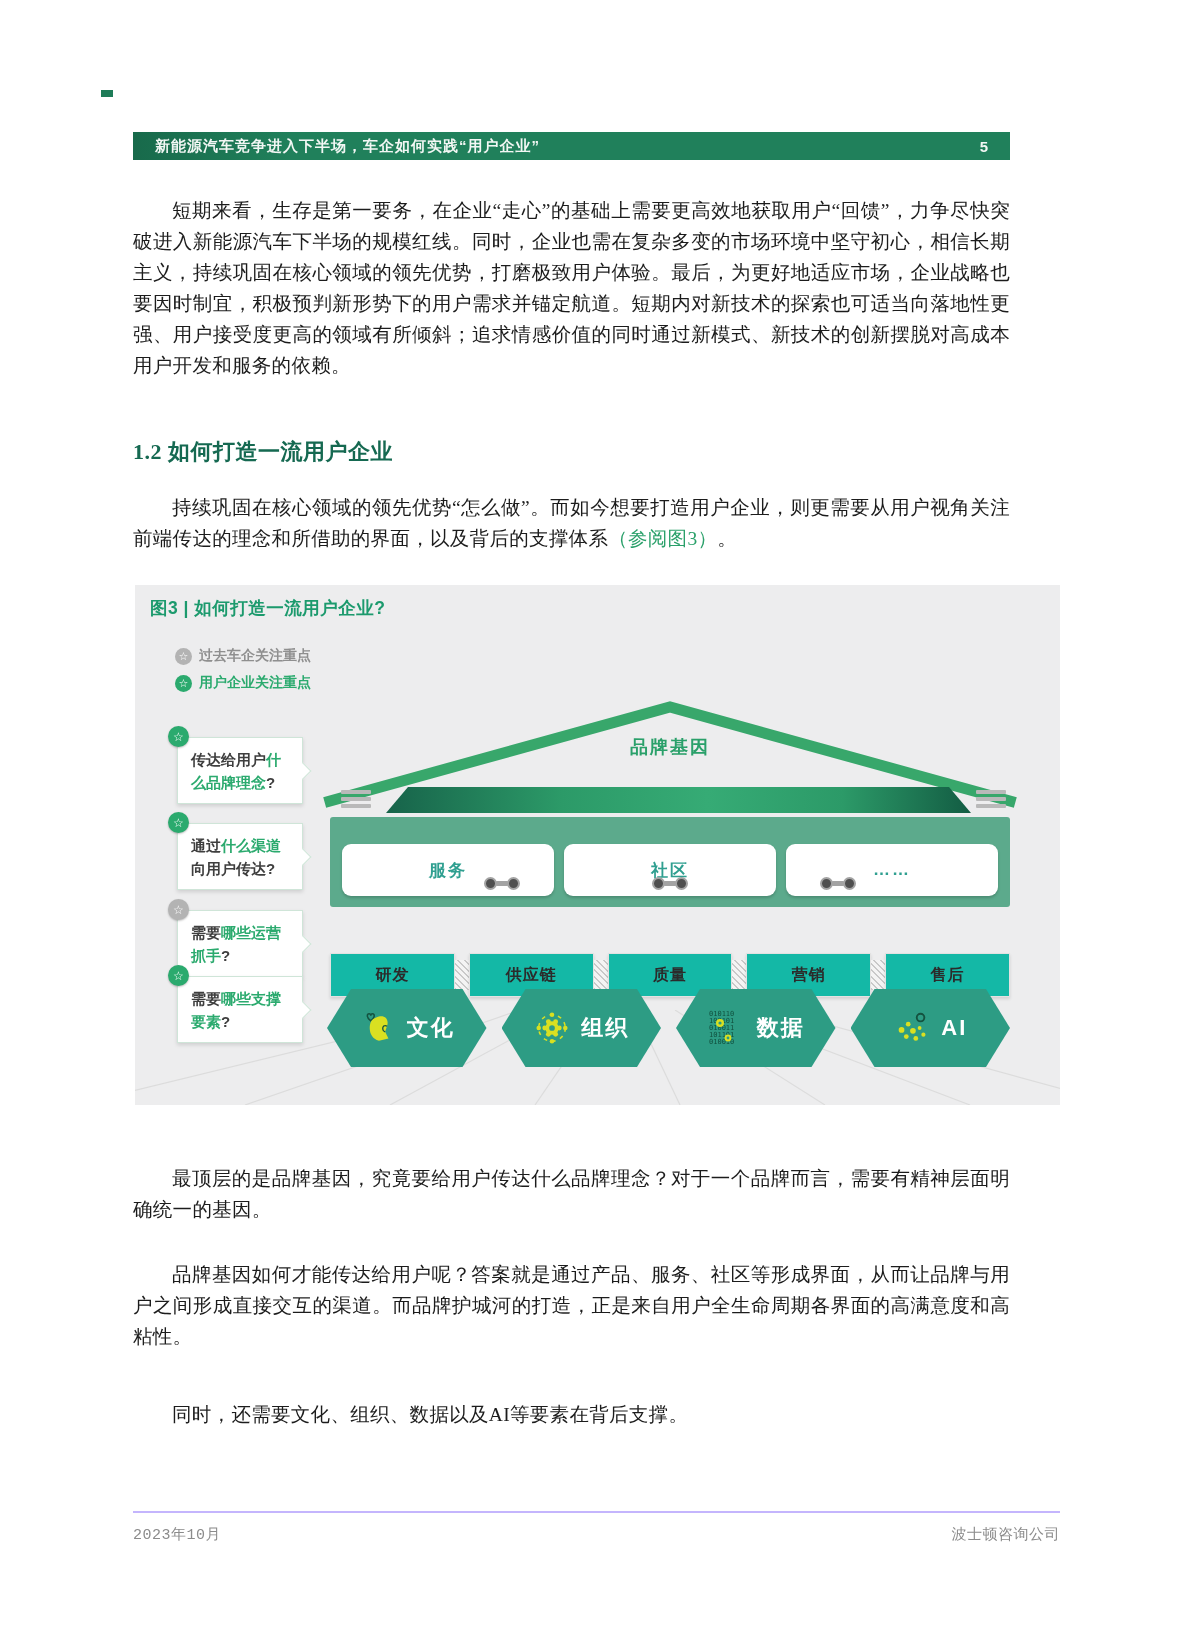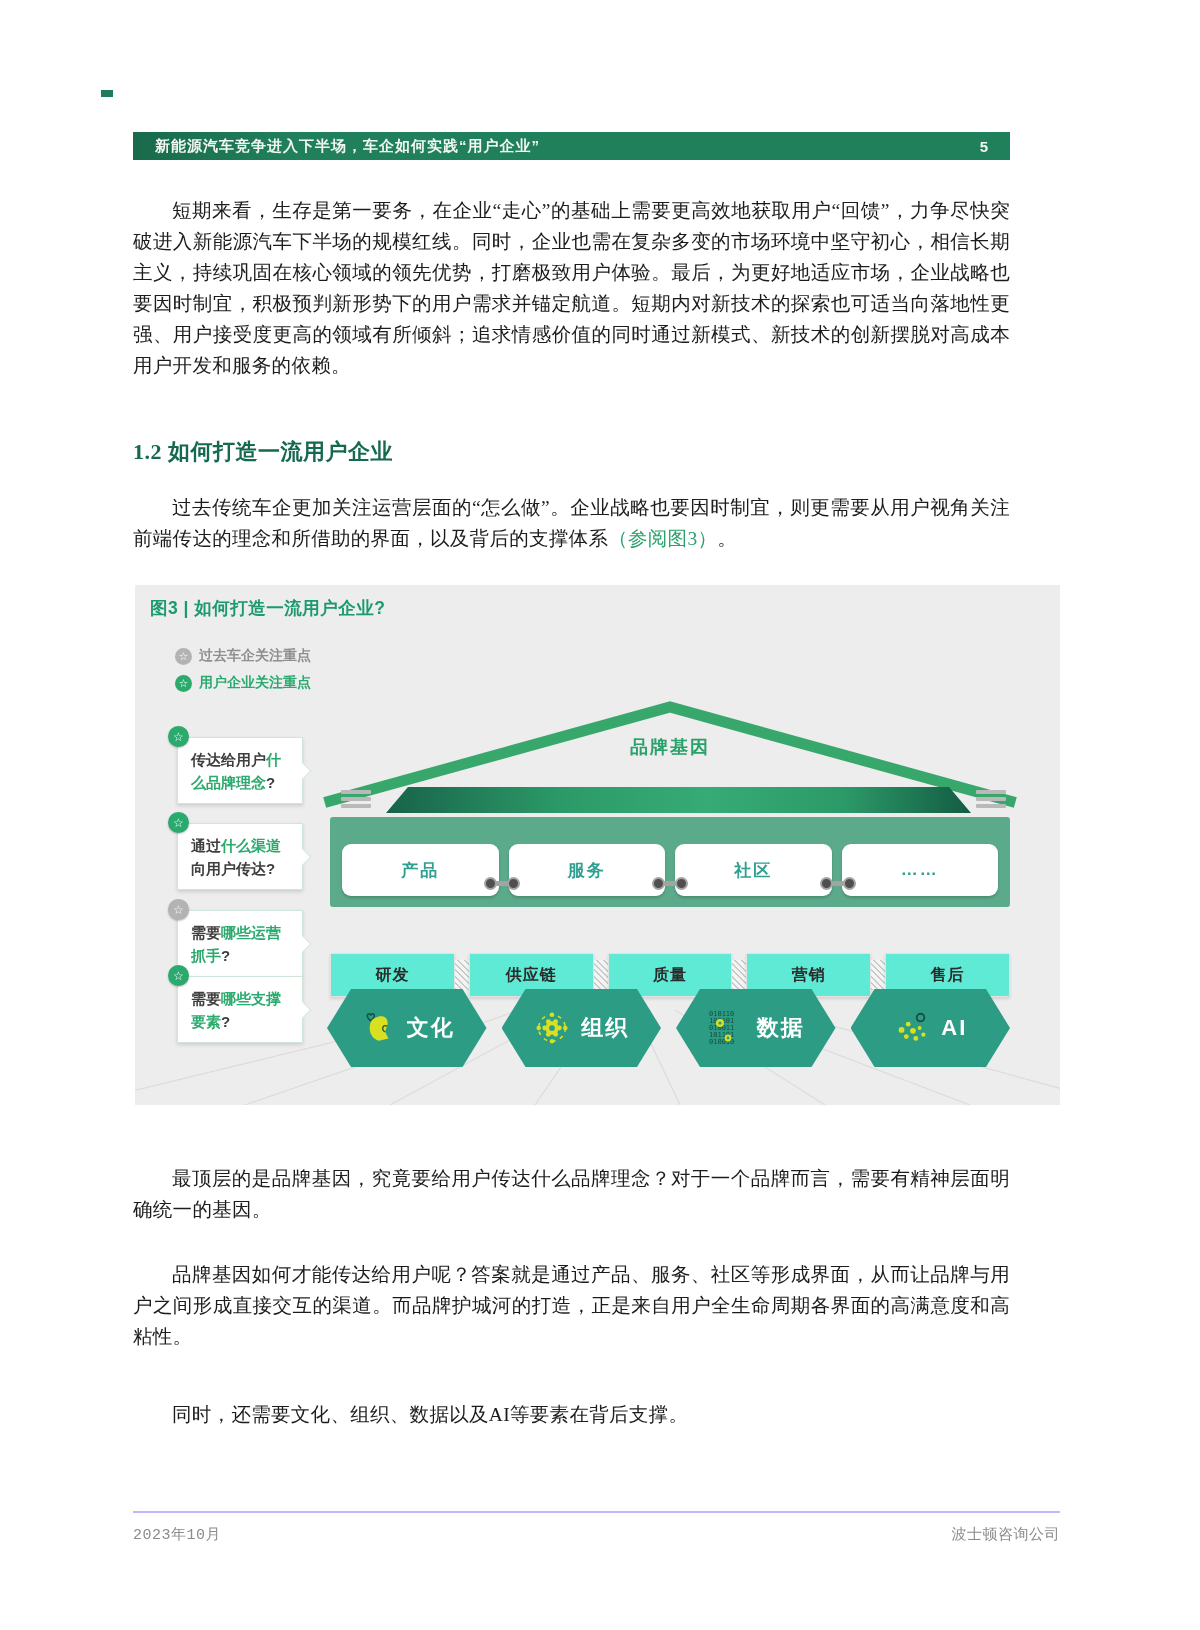--- a/index.html
+++ b/index.html
@@ -184,7 +184,7 @@
 
   <h2 class="section-heading">1.2 如何打造一流用户企业</h2>
 
-  <p class="p p-2"><span>过去传统车企更加关注运营层面的“怎么做”。企业战略也要因时制宜，则更需要从用户视角关注前端传达的理念和所借助的界面，以及背后的支撑体系</span><span class="ref-link">（参阅图3）</span><span>。</span></p>
+  <p class="p p-2"><span>持续巩固在核心领域的领先优势“怎么做”。而如今想要打造用户企业，则更需要从用户视角关注前端传达的理念和所借助的界面，以及背后的支撑体系</span><span class="ref-link">（参阅图3）</span><span>。</span></p>
 
   <div class="figure">
 

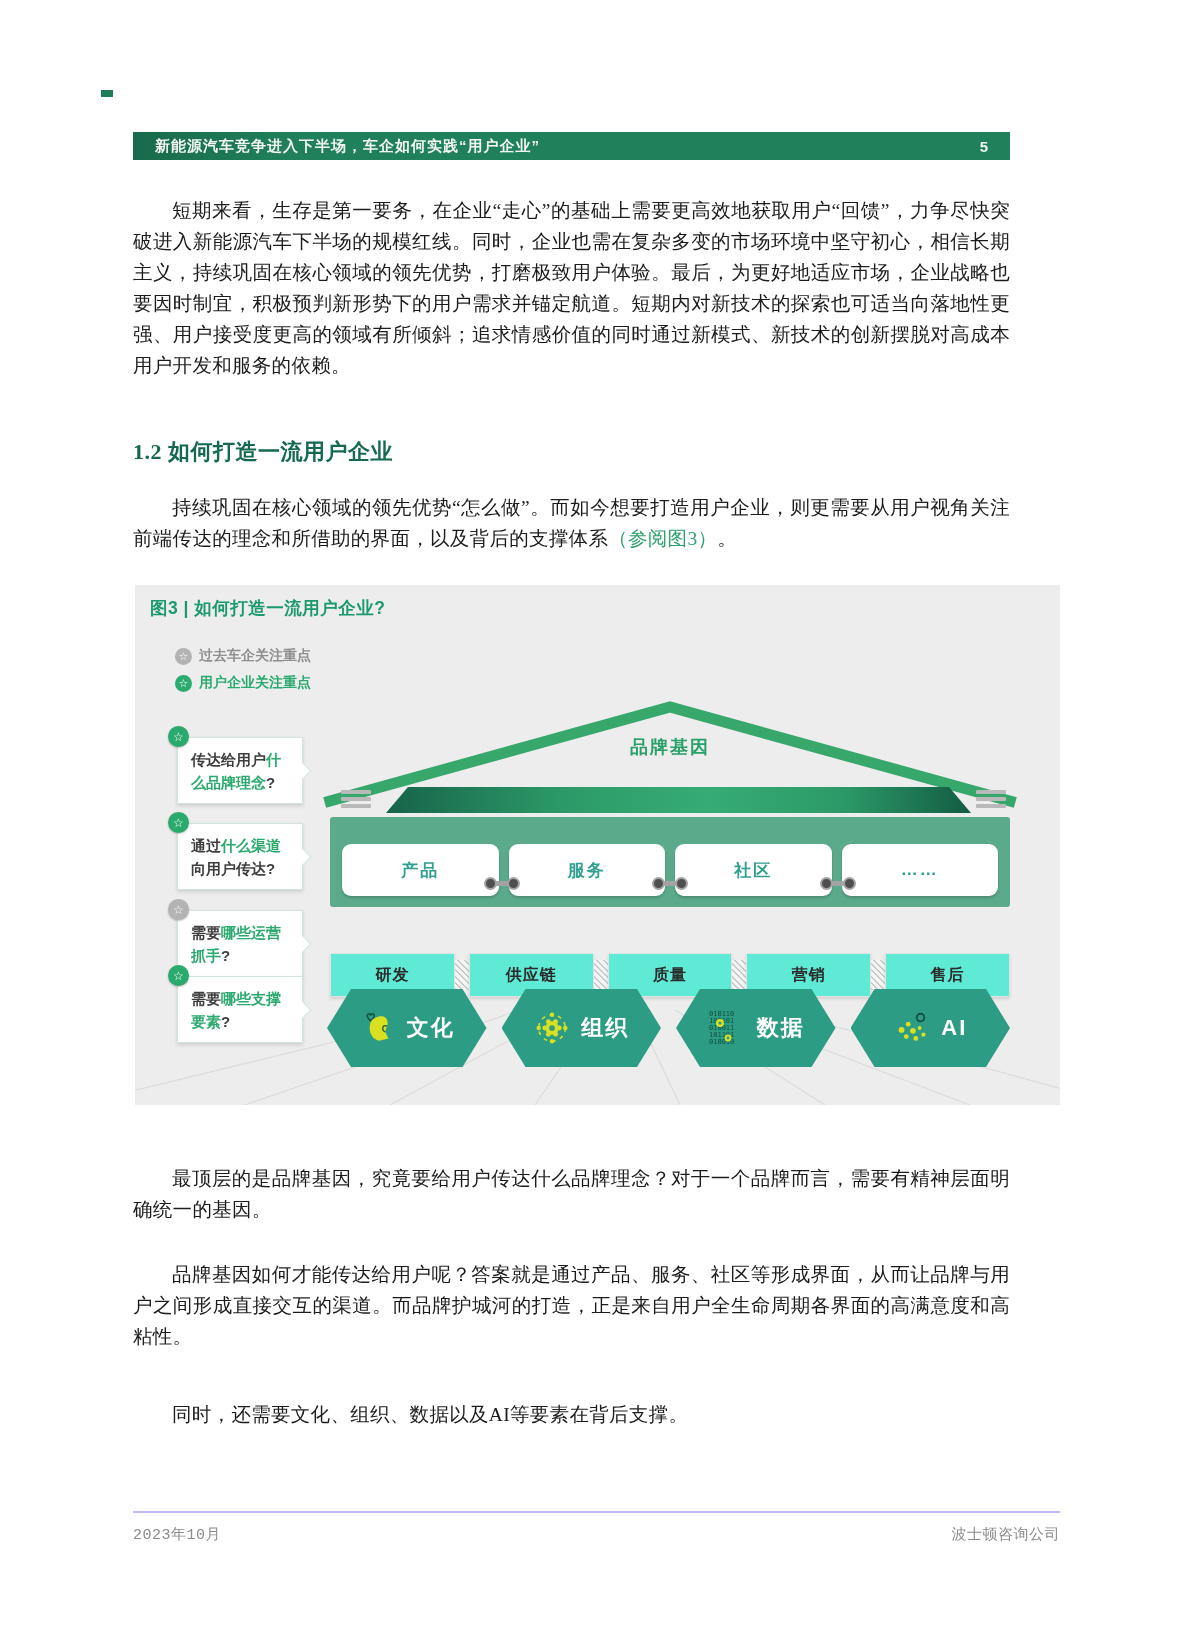--- a/index.html
+++ b/index.html
@@ -254,7 +254,6 @@
 
     <div class="band">
       <div class="band-row">
-        <div class="iface-box">产品</div>
         <div class="iface-box">服务</div>
         <div class="iface-box">社区</div>
         <div class="iface-box">……</div>

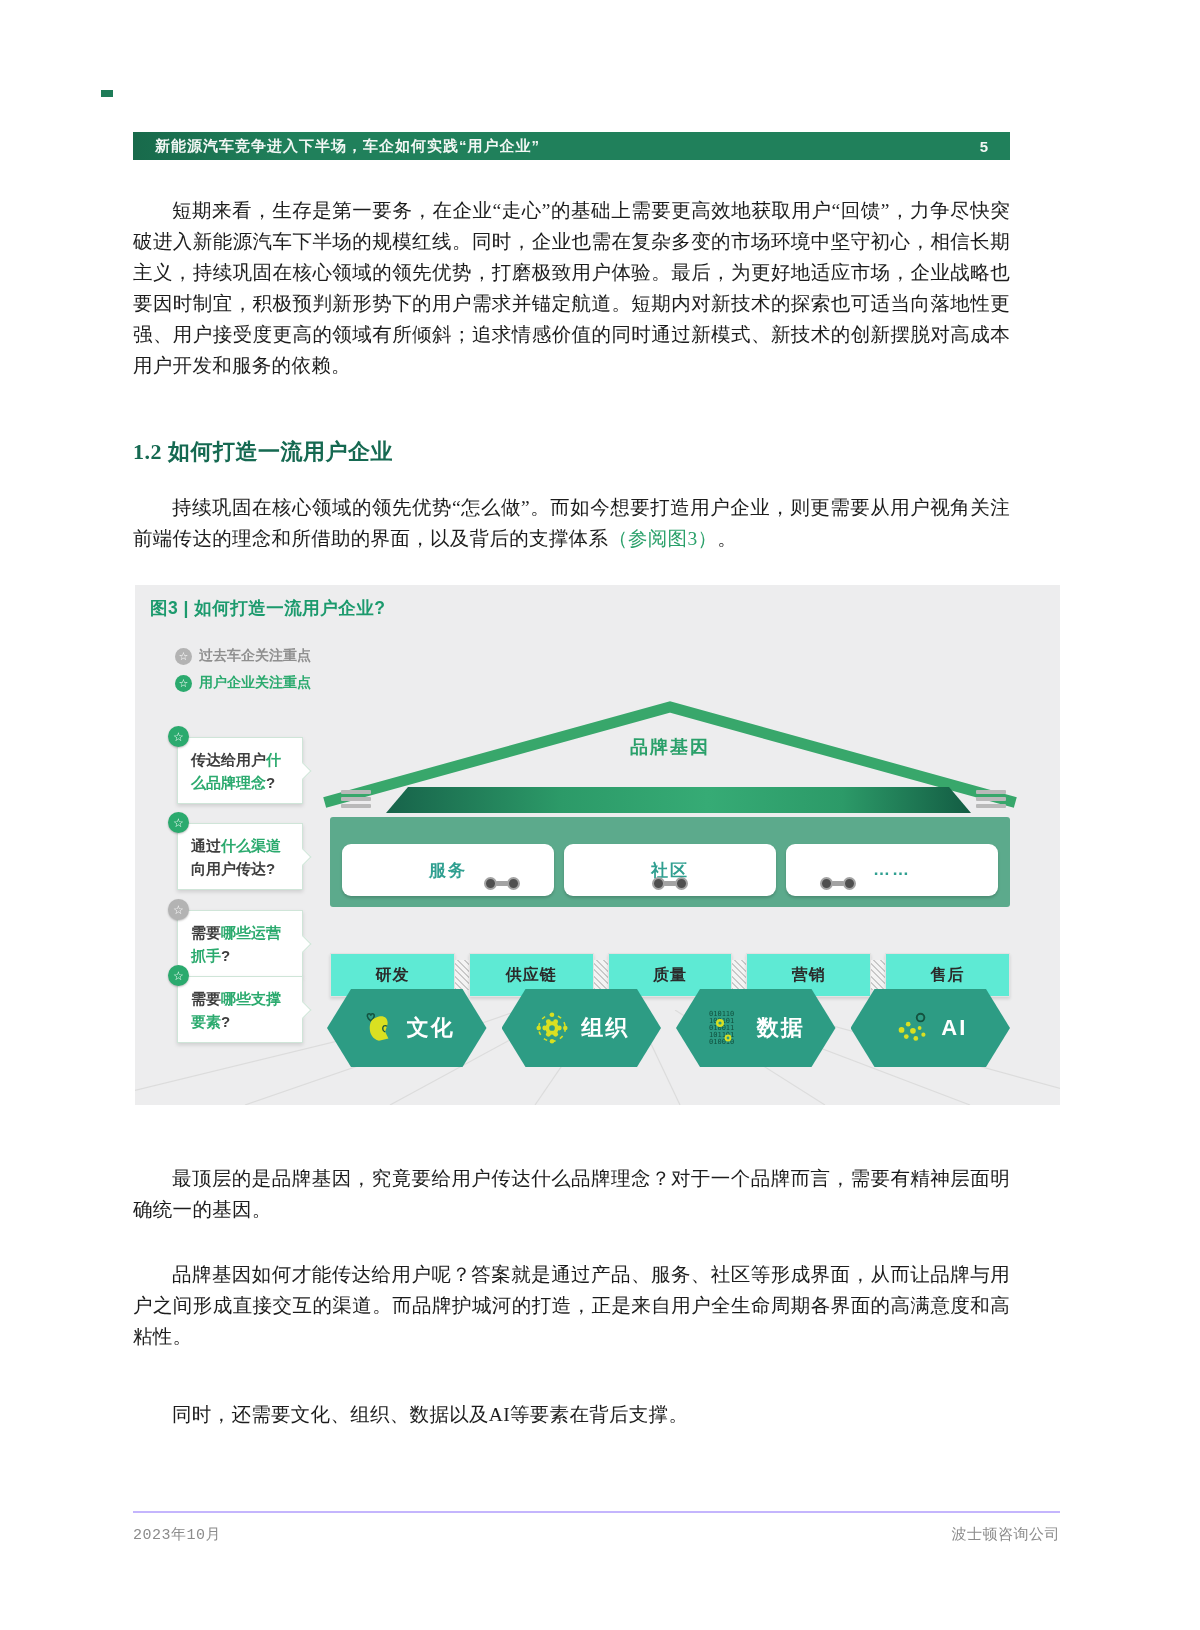--- a/index.html
+++ b/index.html
@@ -138,7 +138,7 @@
     display:flex; align-items:center;
   }
   .ops-box {
-    flex:1; height:44px; background:#5eead4; border:1px solid #e2e2e2;
+    flex:1; height:44px; background:#14b8a6; border:1px solid #e2e2e2;
     box-shadow:0 2px 3px rgba(0,0,0,0.12);
     display:flex; align-items:center; justify-content:center;
     font-size:16px; font-weight:bold; color:#2b2b2b; letter-spacing:1px;

